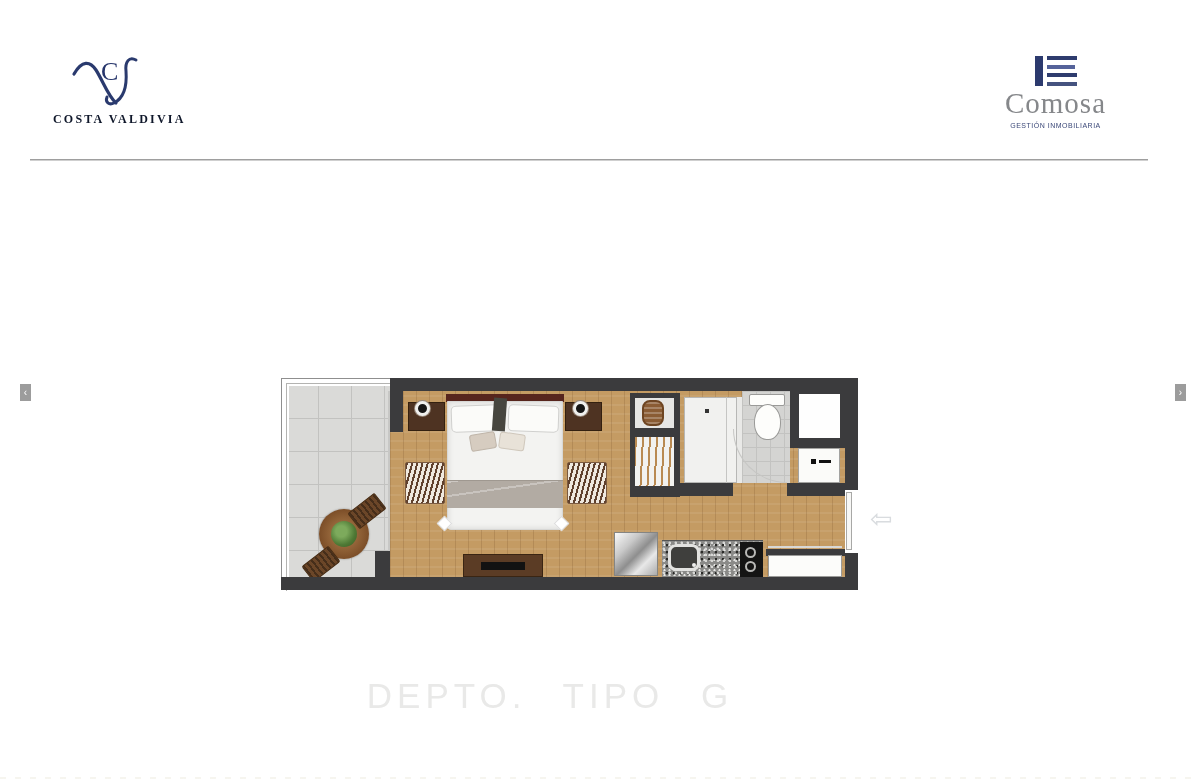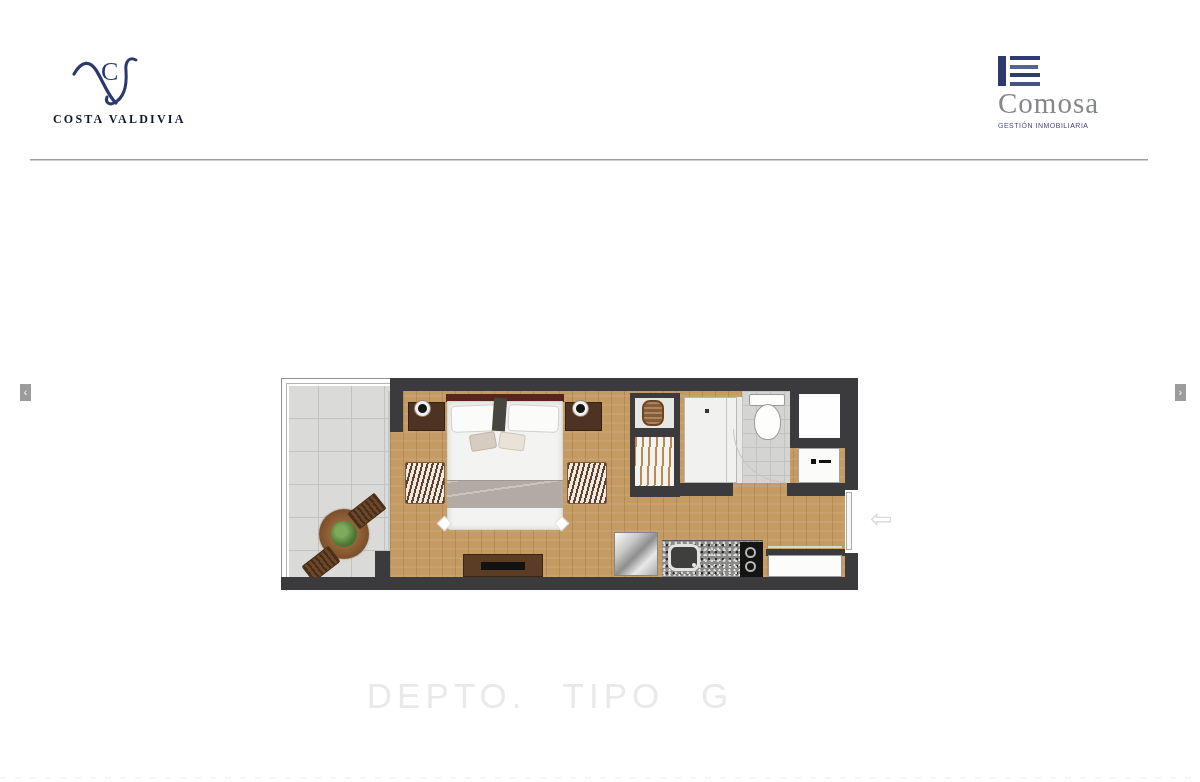--- a/index.html
+++ b/index.html
@@ -14,7 +14,7 @@
     font-family:Liberation Serif, serif;font-size:12px;letter-spacing:2.2px;
     font-weight:600;color:#0f172a;white-space:nowrap;
   }
-  .cm-wrap{display:flex;flex-direction:column;align-items:flex-start;}
+  .cm-wrap{display:flex;flex-direction:column;align-items:center;}
   .cm-mark{display:flex;gap:4px;height:30px;}
   .cm-bar{width:8px;height:30px;background:#2c3a6e;}
   .cm-stripes{display:flex;flex-direction:column;justify-content:space-between;height:30px;}

